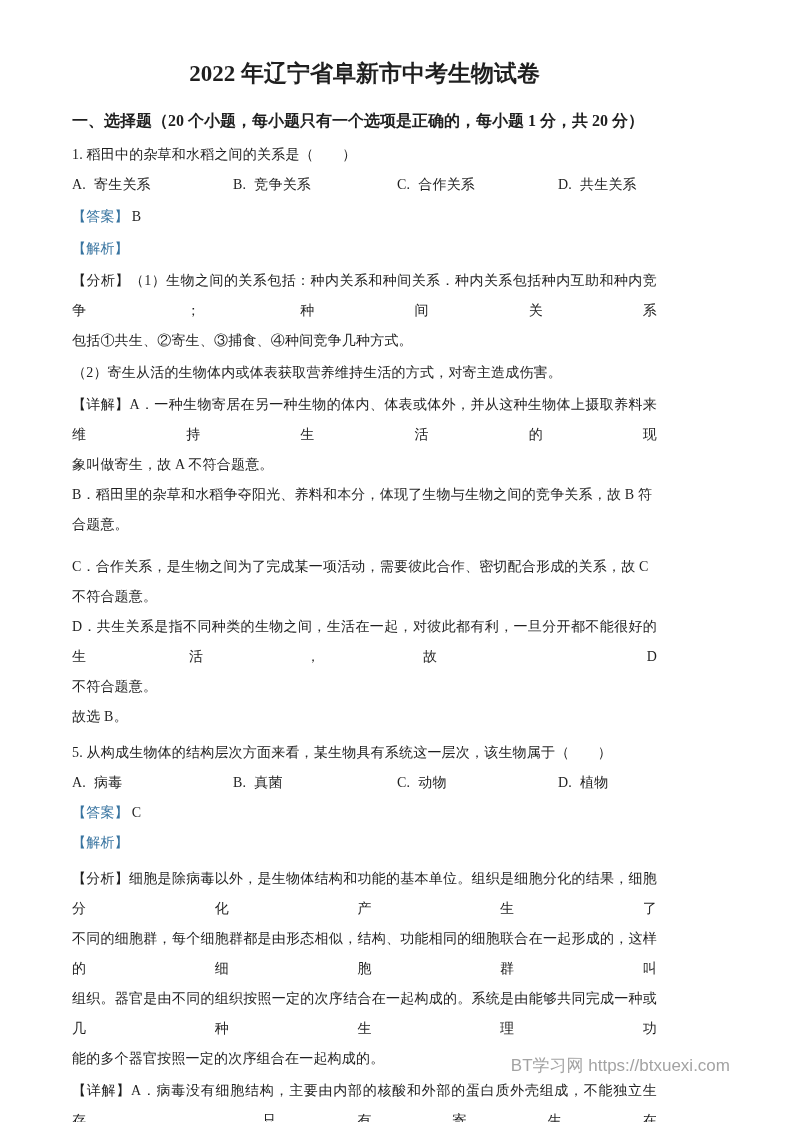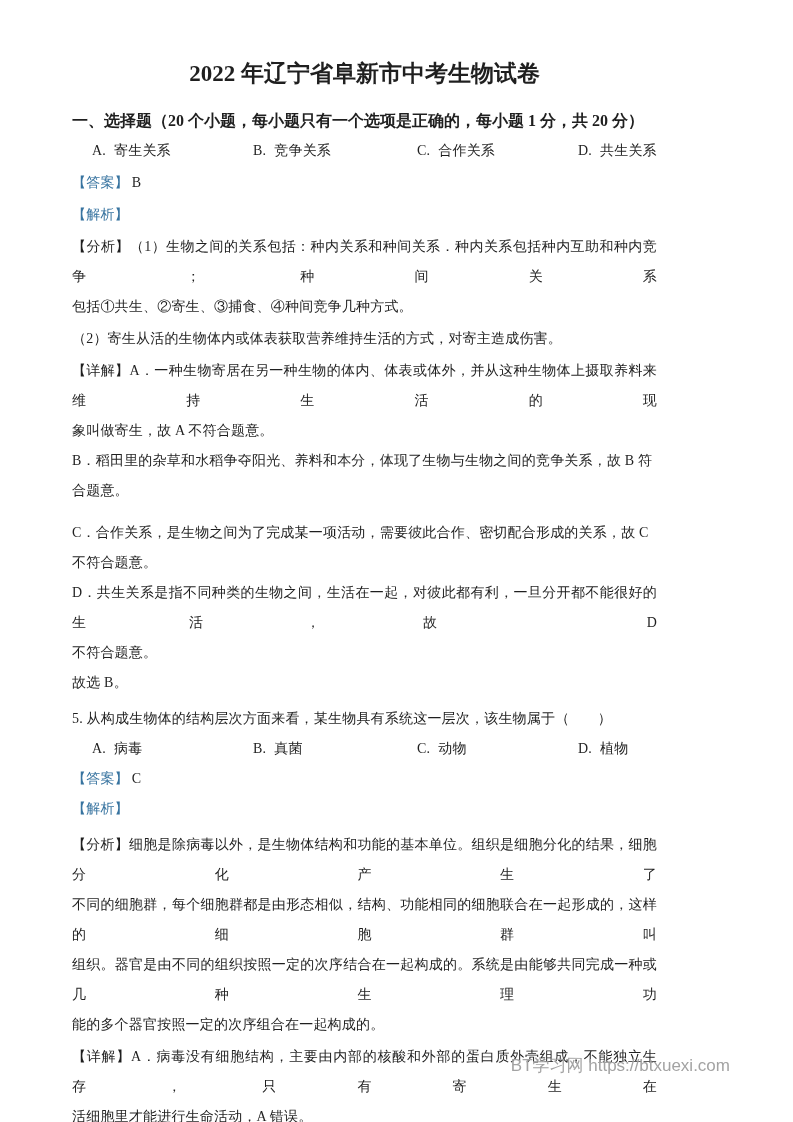--- a/index.html
+++ b/index.html
@@ -51,6 +51,7 @@
     <h2 class="section">一、选择题（20 个小题，每小题只有一个选项是正确的，每小题 1 分，共 20 分）</h2>
 
     <div>
+      <div class="ln stem">1. 稻田中的杂草和水稻之间的关系是（　　）</div>
 
       <div class="ln options">
         <span><span class="olab">A.</span><span>寄生关系</span></span>

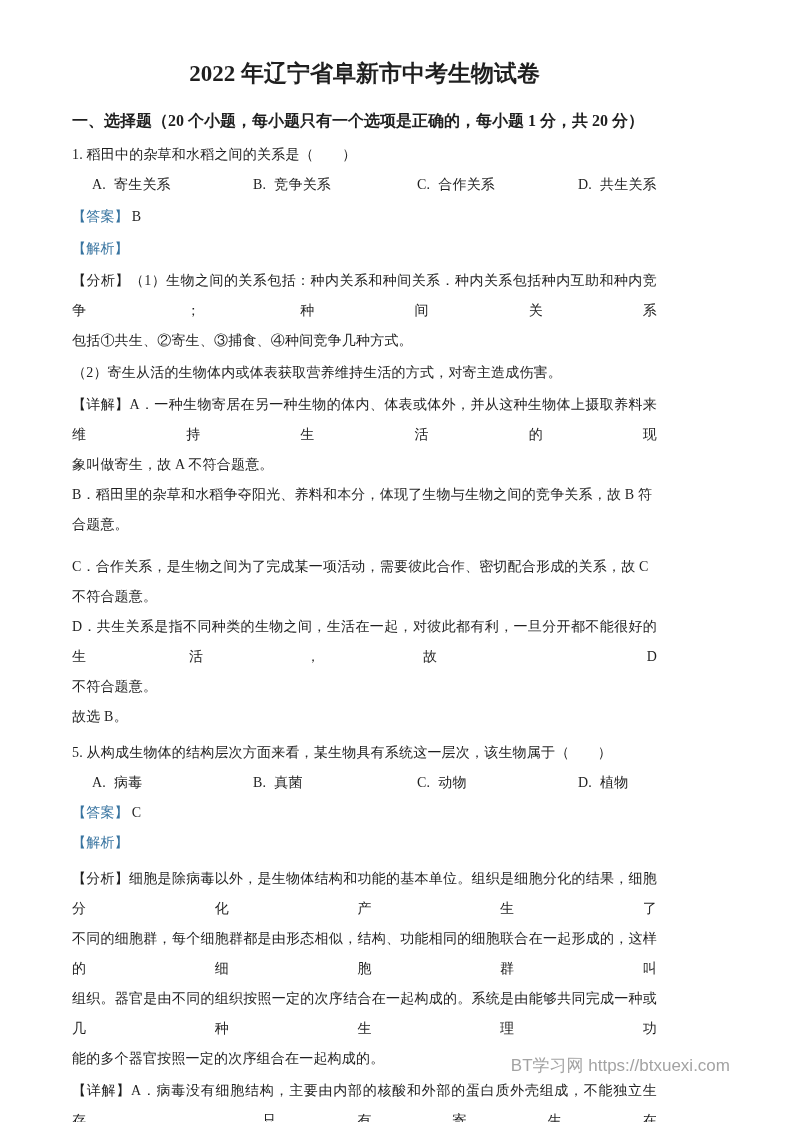--- a/index.html
+++ b/index.html
@@ -29,7 +29,7 @@
   .mt2 { margin-top:2px; }
   .mt4 { margin-top:12px; }
   .mt6 { margin-top:6px; }
-  .options { display:grid; grid-template-columns:161px 164px 161px auto;margin-left:20px; }
+  .options { display:grid; grid-template-columns:161px 164px 161px auto; }
   .olab { margin-right:8px; }
   .blue { color:var(--label-blue,#3874a0); }
   .ansval { margin-left:3px; }

